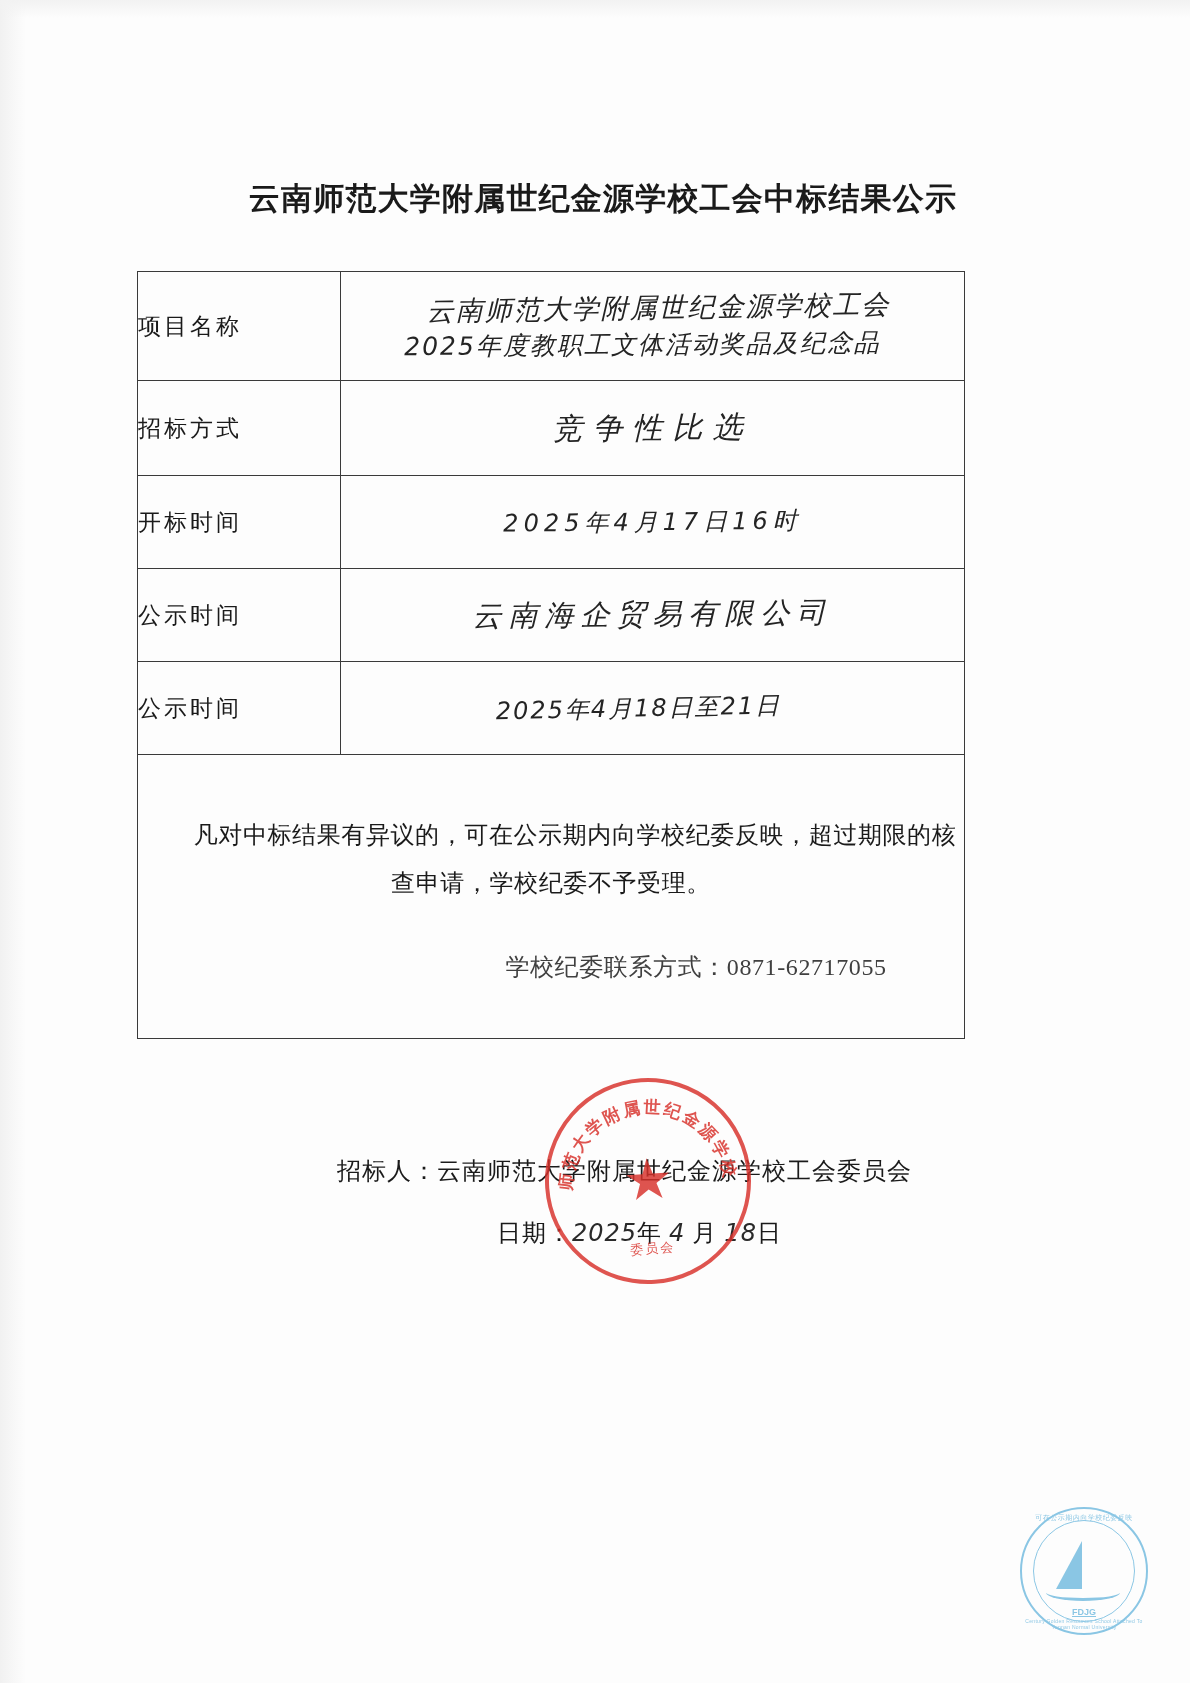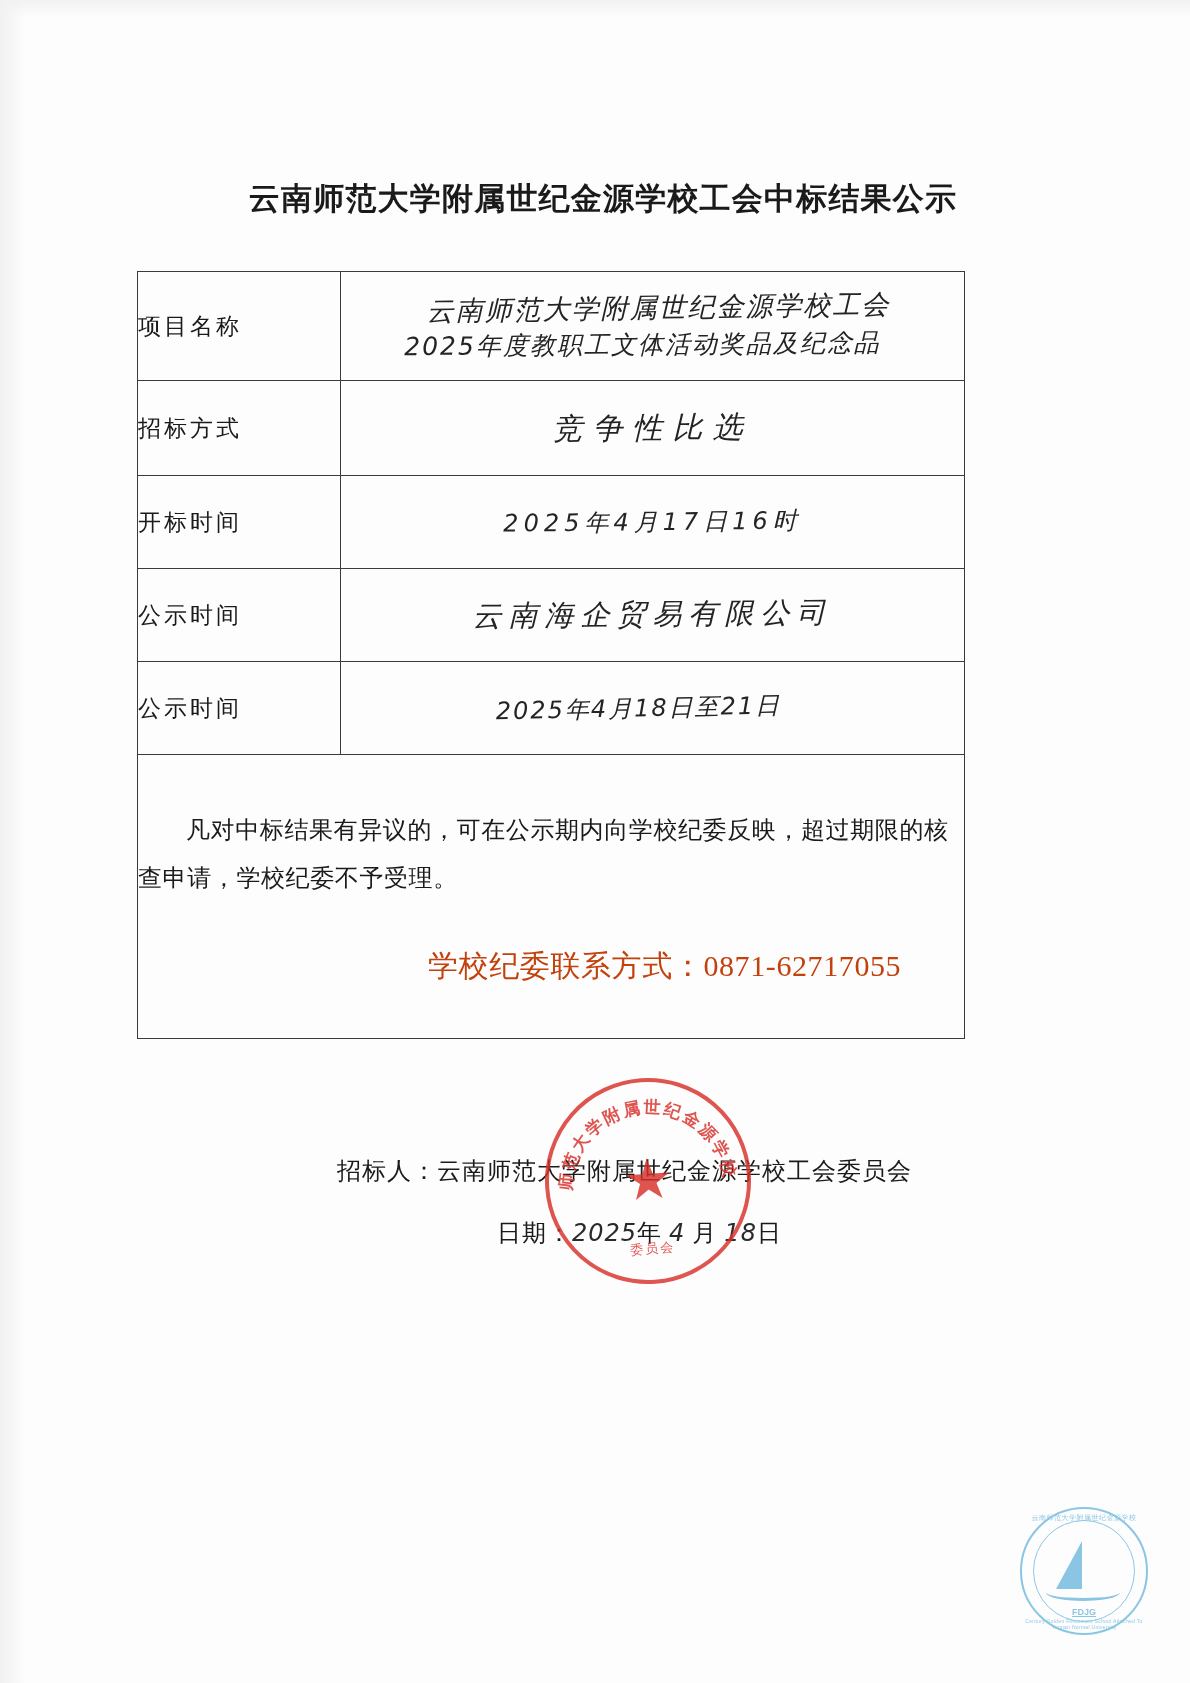--- a/index.html
+++ b/index.html
@@ -86,7 +86,7 @@
   .row-body    td { height:283px; }
 
   .body-cell {
-    text-align:left;
+    text-align:center;
     padding:54px 40px 20px 40px;
     vertical-align:top;
   }

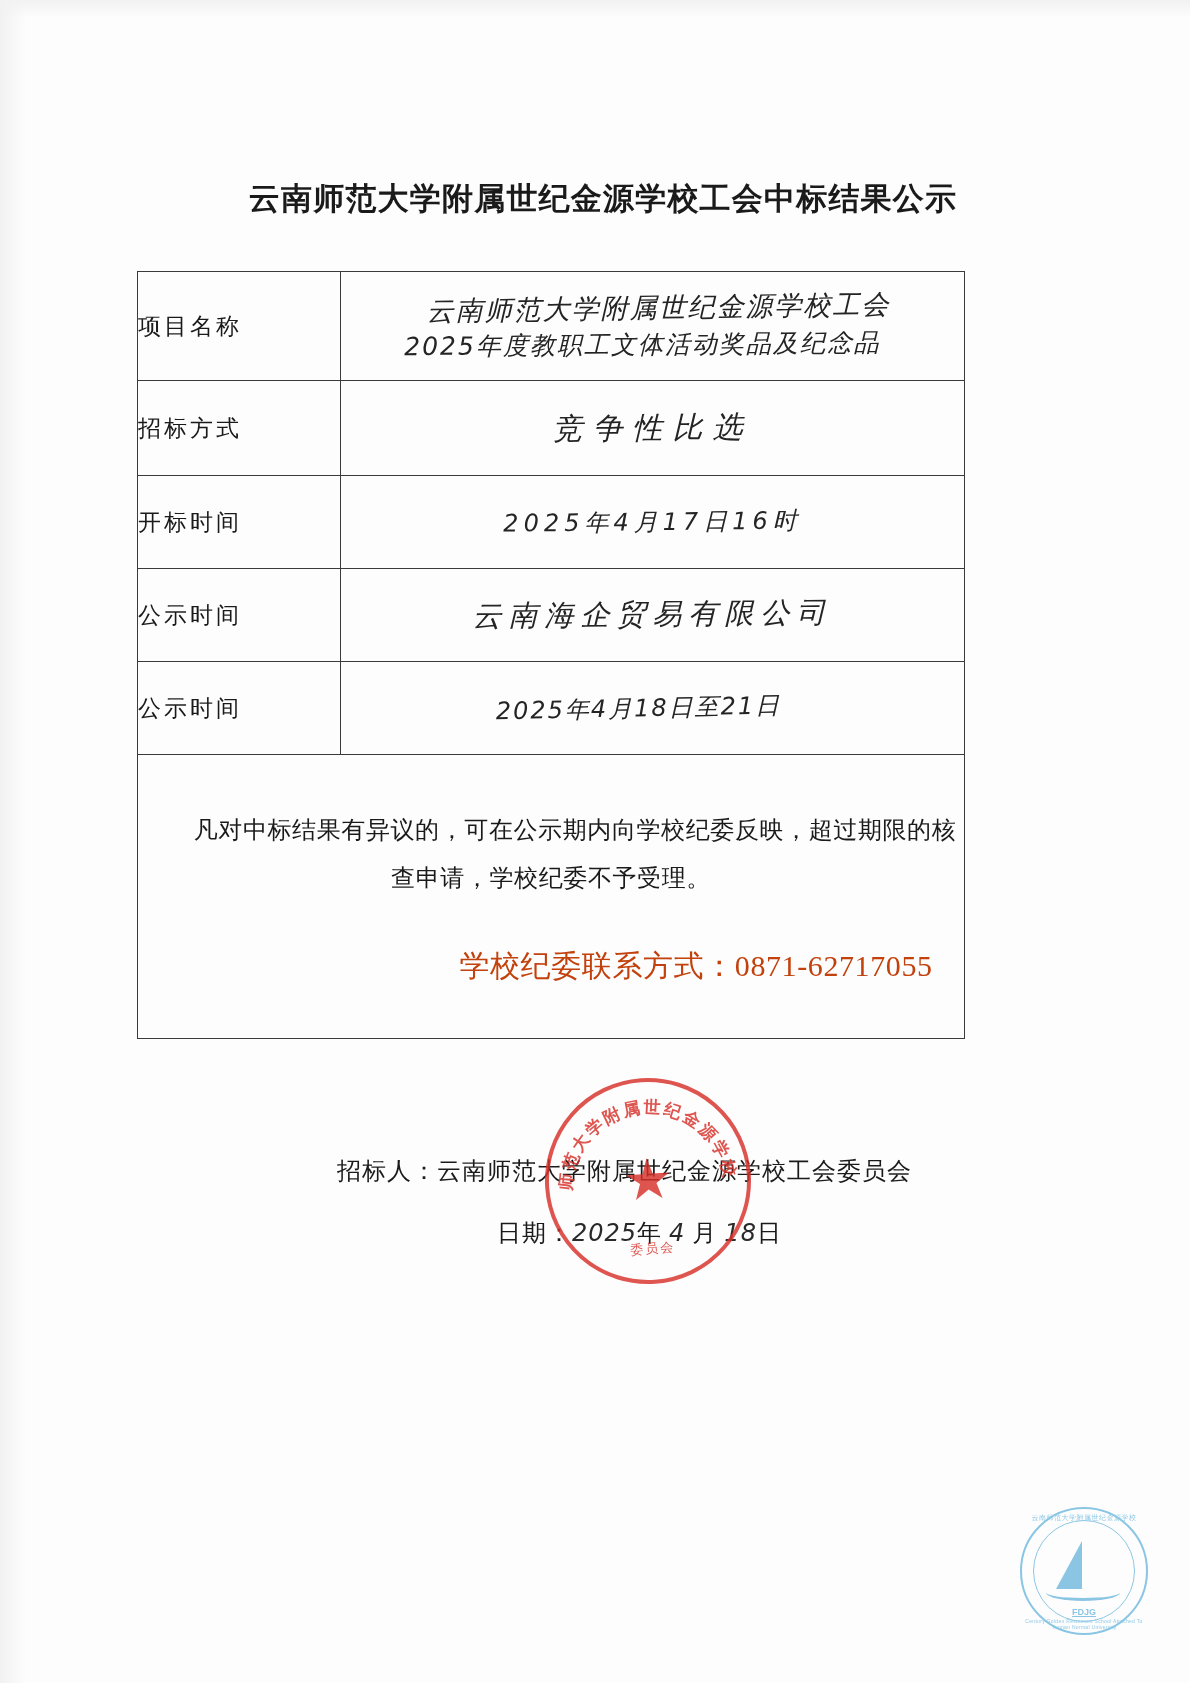--- a/index.html
+++ b/index.html
@@ -100,9 +100,9 @@
   .contact-line {
     margin-top:44px;
     padding-left:290px;
-    font-size:30px;
+    font-size:24px;
     letter-spacing:0.6px;
-    color:#c2410c;
+    color:#404040;
   }
 
   .footer {

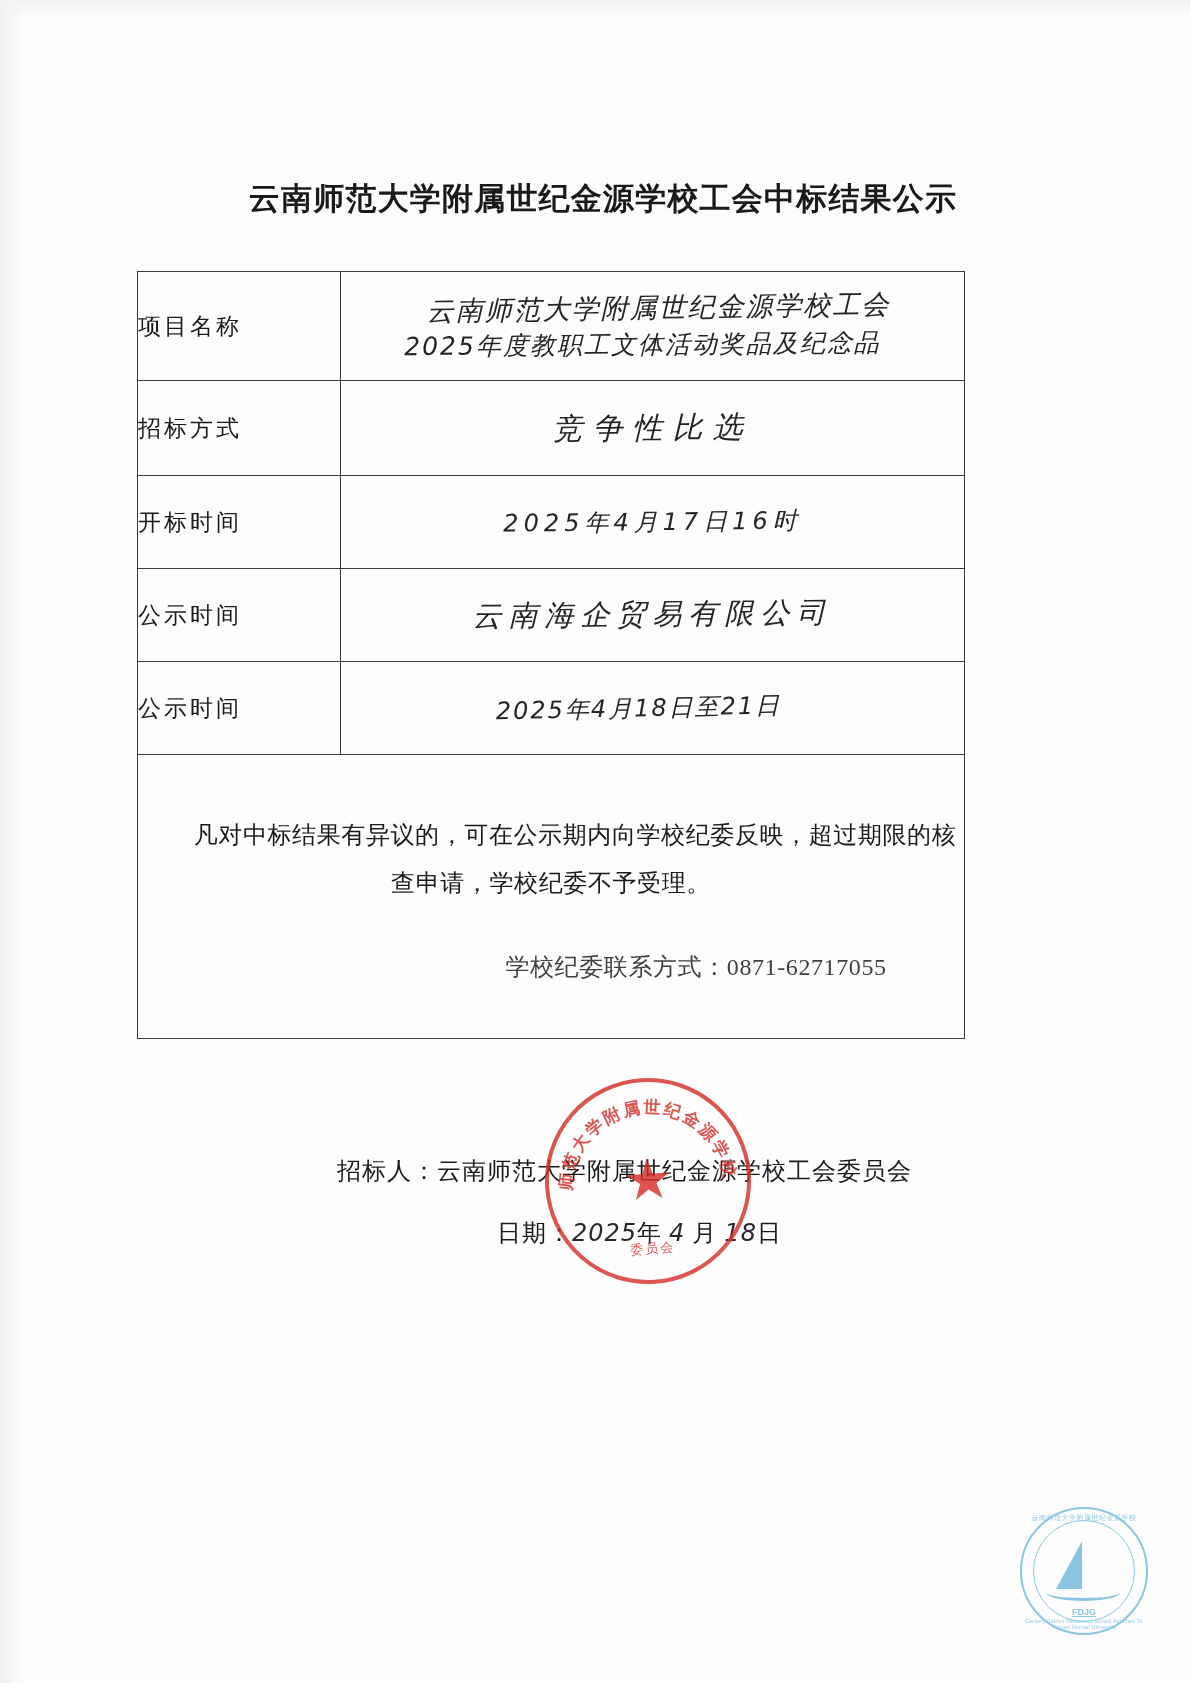--- a/index.html
+++ b/index.html
@@ -310,7 +310,7 @@
     <div class="logo-ring-inner"></div>
     <div class="logo-sail"></div>
     <div class="logo-wave"></div>
-    <div class="logo-text-top">云南师范大学附属世纪金源学校</div>
+    <div class="logo-text-top">可在公示期内向学校纪委反映</div>
     <div class="logo-abbr">FDJG</div>
     <div class="logo-text-bottom">Century Golden Resources School Attached To Yunnan Normal University</div>
   </div>

